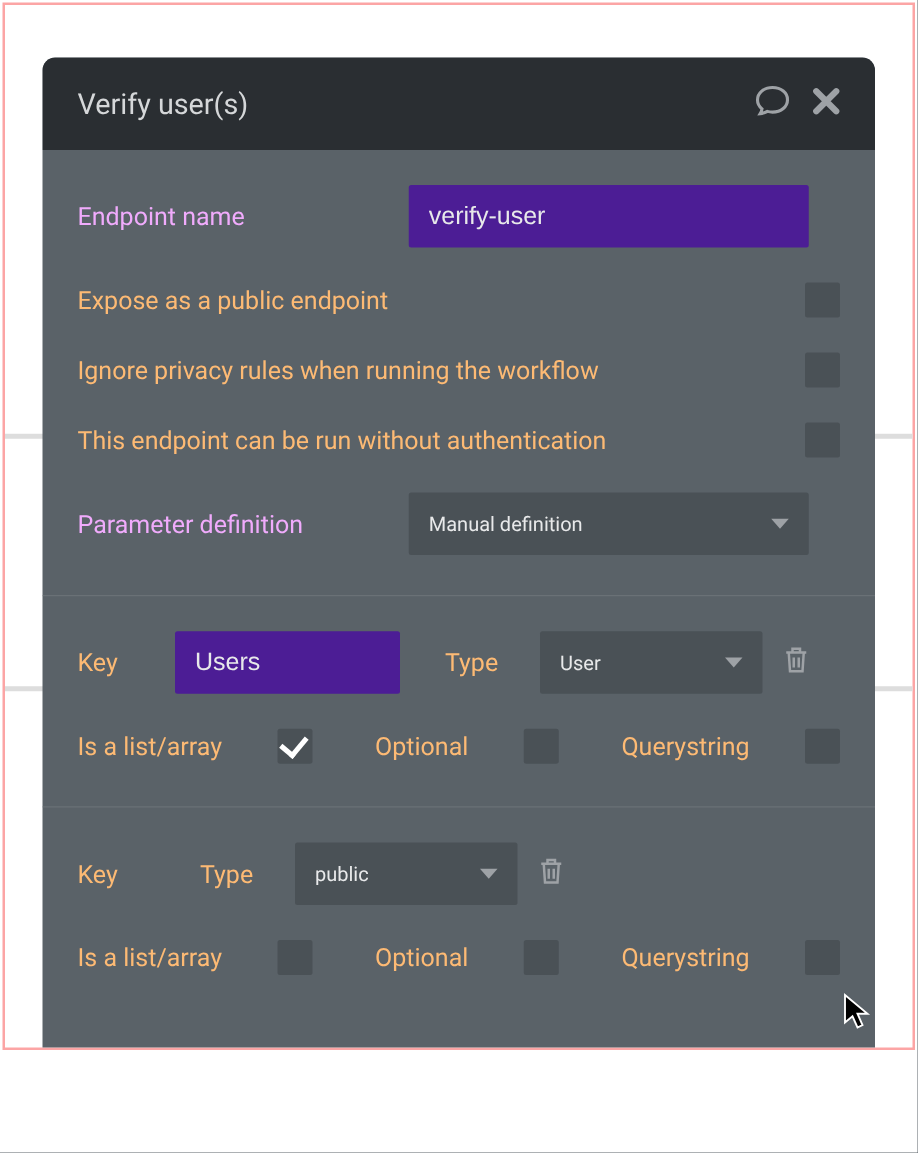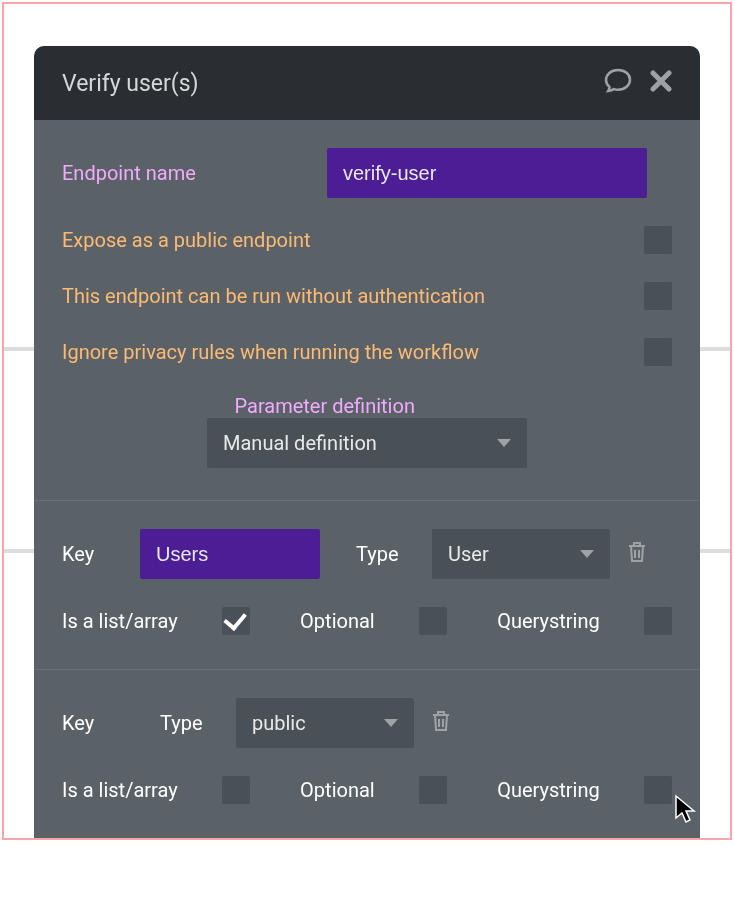--- a/index.html
+++ b/index.html
@@ -210,12 +210,12 @@
       </div>
 
       <div class="checkbox-row">
+        <div class="checkbox-label">Ignore privacy rules when running the workflow</div>
+        <div class="checkbox"></div>
+      </div>
+
+      <div class="checkbox-row">
         <div class="checkbox-label">This endpoint can be run without authentication</div>
-        <div class="checkbox"></div>
-      </div>
-
-      <div class="checkbox-row">
-        <div class="checkbox-label">Ignore privacy rules when running the workflow</div>
         <div class="checkbox"></div>
       </div>
 

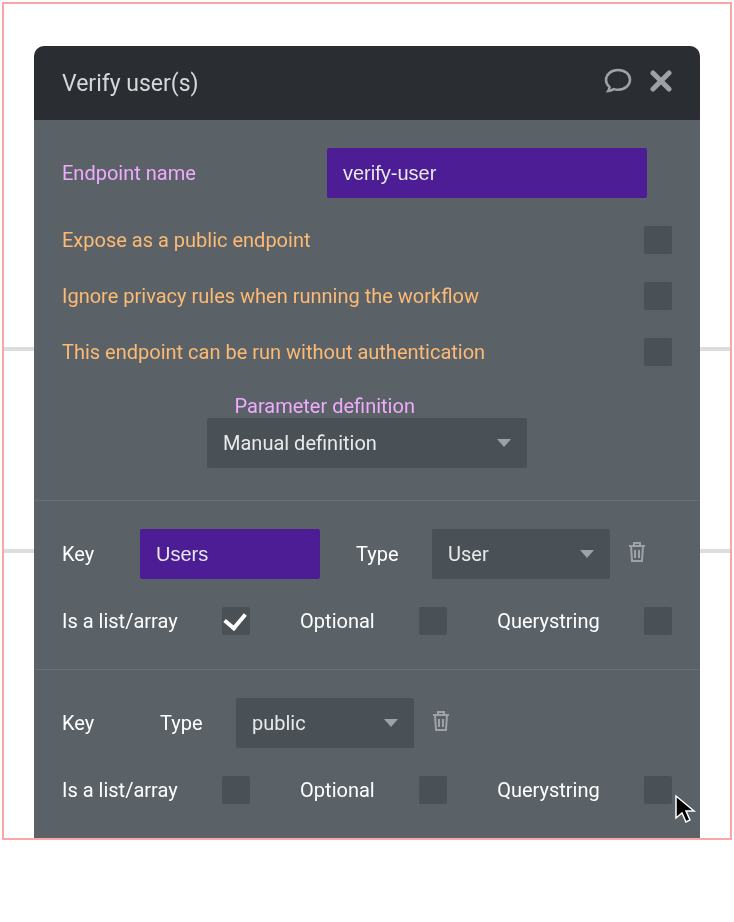--- a/index.html
+++ b/index.html
@@ -219,7 +219,7 @@
         <div class="checkbox"></div>
       </div>
 
-      <div class="form-row row-param-def" style="margin-bottom:32px;flex-direction:column;">
+      <div class="form-row row-param-def" style="margin-bottom:32px;">
         <div class="form-label">Parameter definition</div>
         <div class="select">
           <span>Manual definition</span>

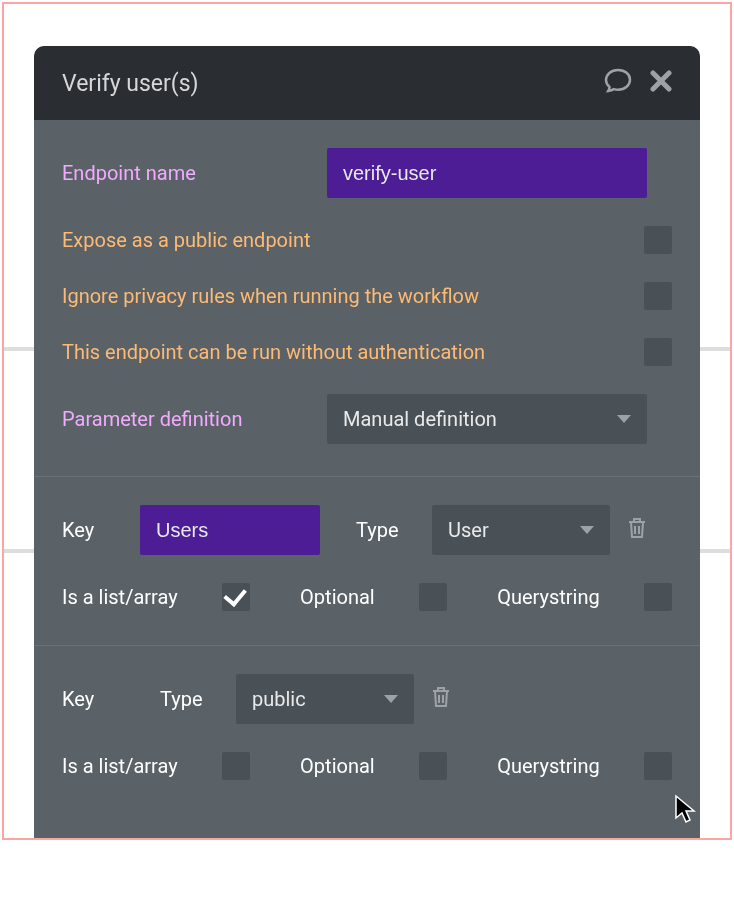--- a/index.html
+++ b/index.html
@@ -116,7 +116,7 @@
       background: #4a5156;
       border: none;
       color: #e8e9ea;
-      font-size: 20px;
+      font-size: 16px;
       padding: 14px 16px;
       height: 50px;
       border-radius: 2px;

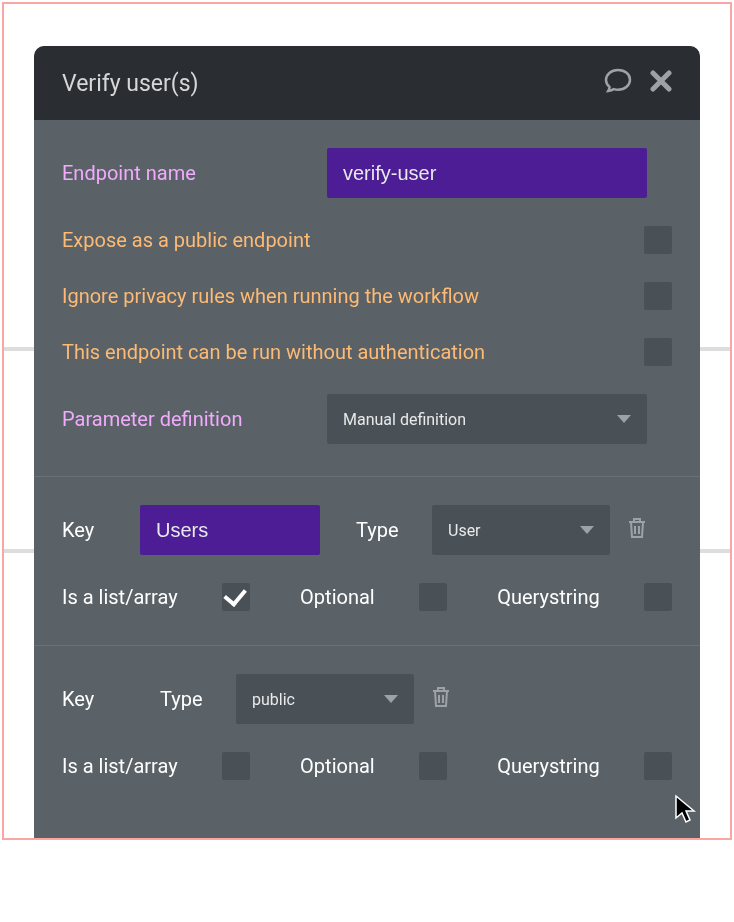--- a/index.html
+++ b/index.html
@@ -144,7 +144,7 @@
       margin-bottom: 28px;
     }
     .param-label {
-      color: #ffffff;
+      color: #fdba74;
       font-size: 20px;
     }
     .trash-icon {

